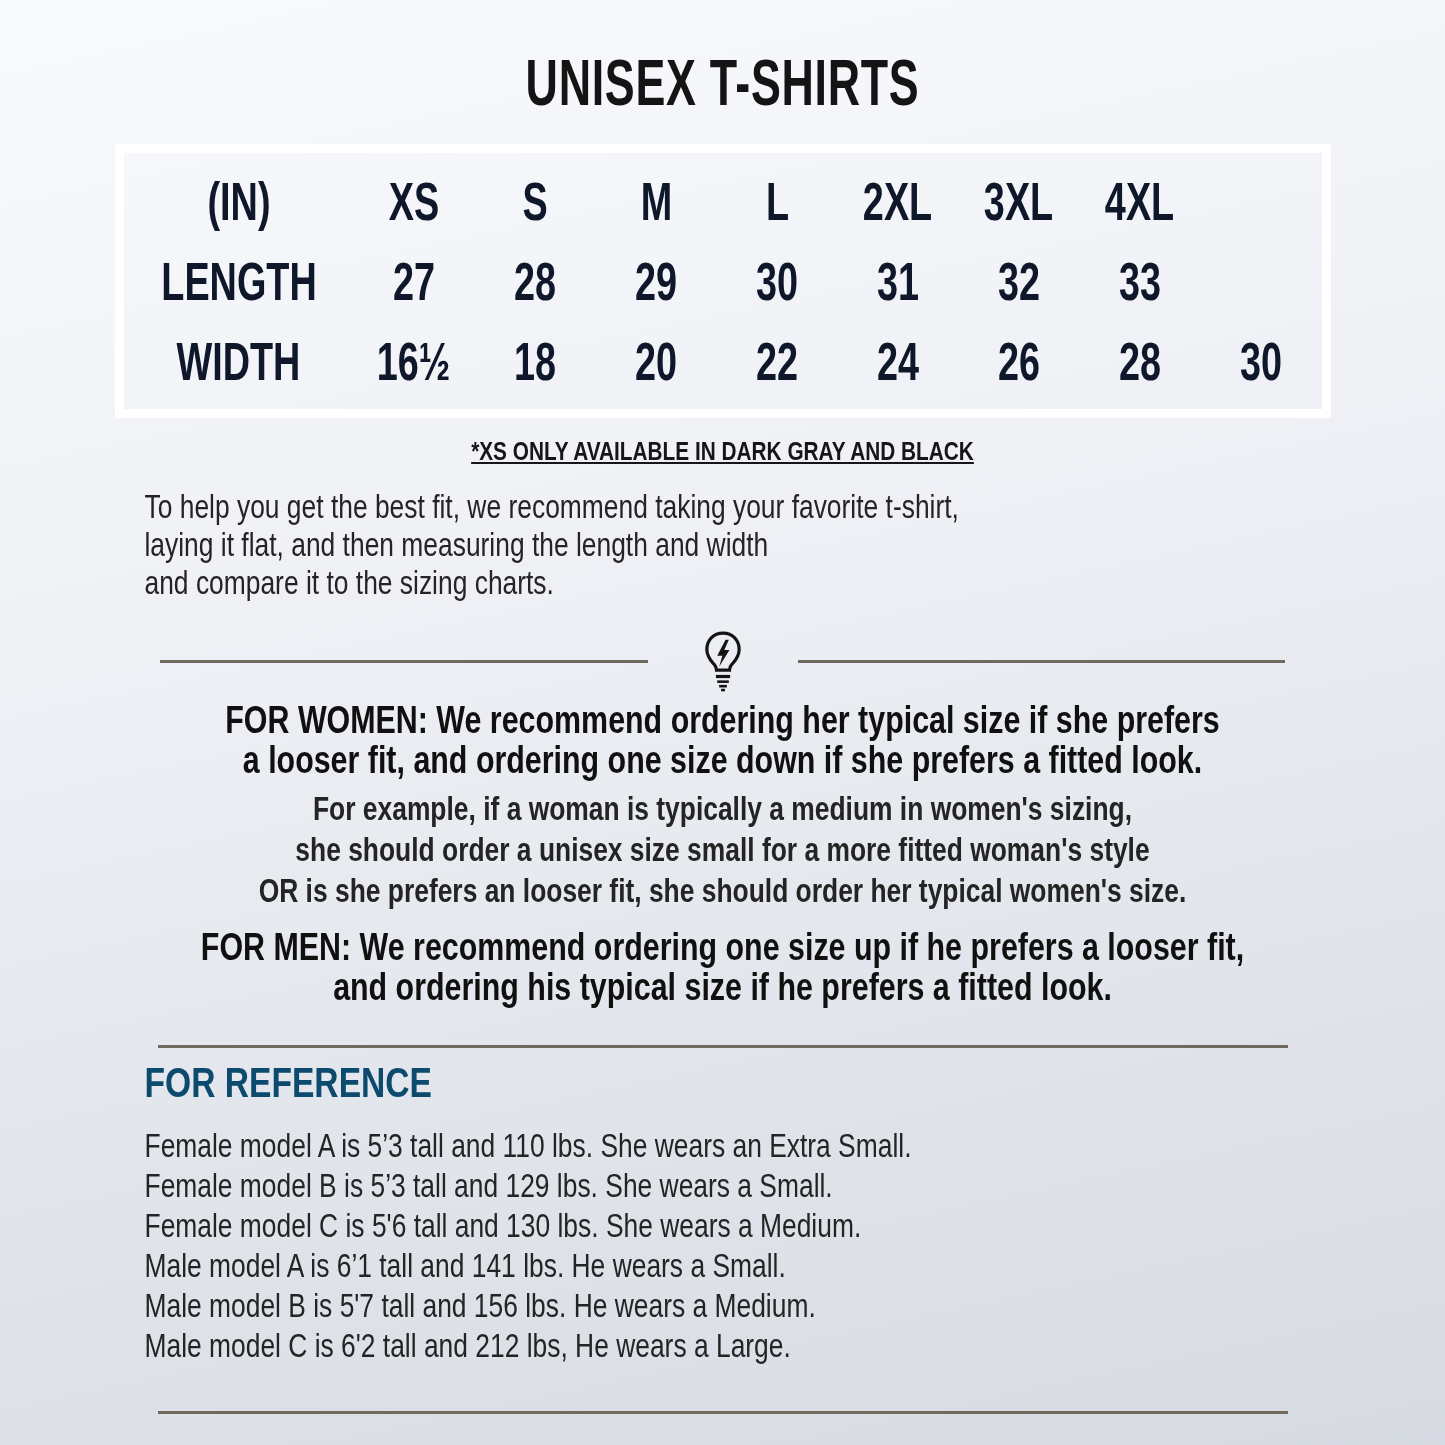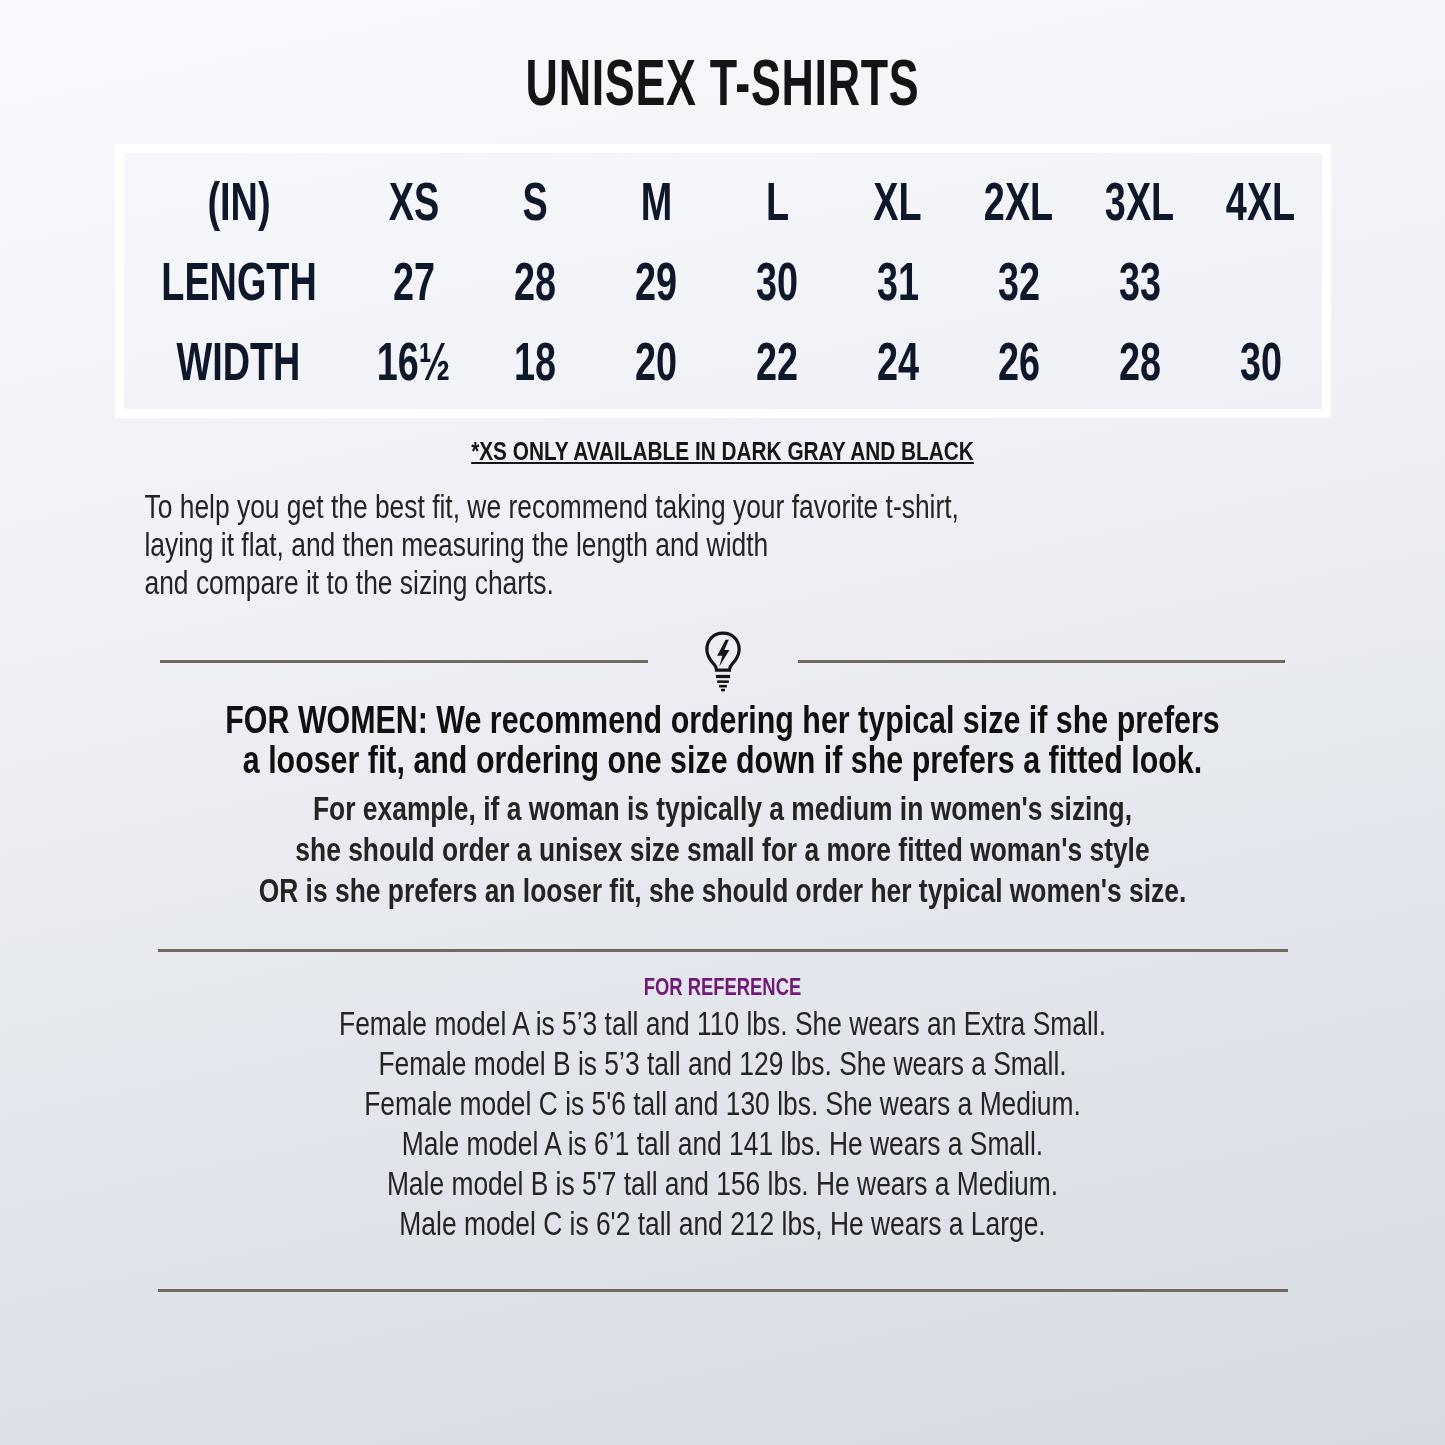--- a/index.html
+++ b/index.html
@@ -92,9 +92,6 @@
         </div>
       <div class="tcell">
           <span class="cx70">L</span>
-        </div>
-      <div class="tcell">
-          <span class="cx70">XL</span>
         </div>
       <div class="tcell">
           <span class="cx70">2XL</span>

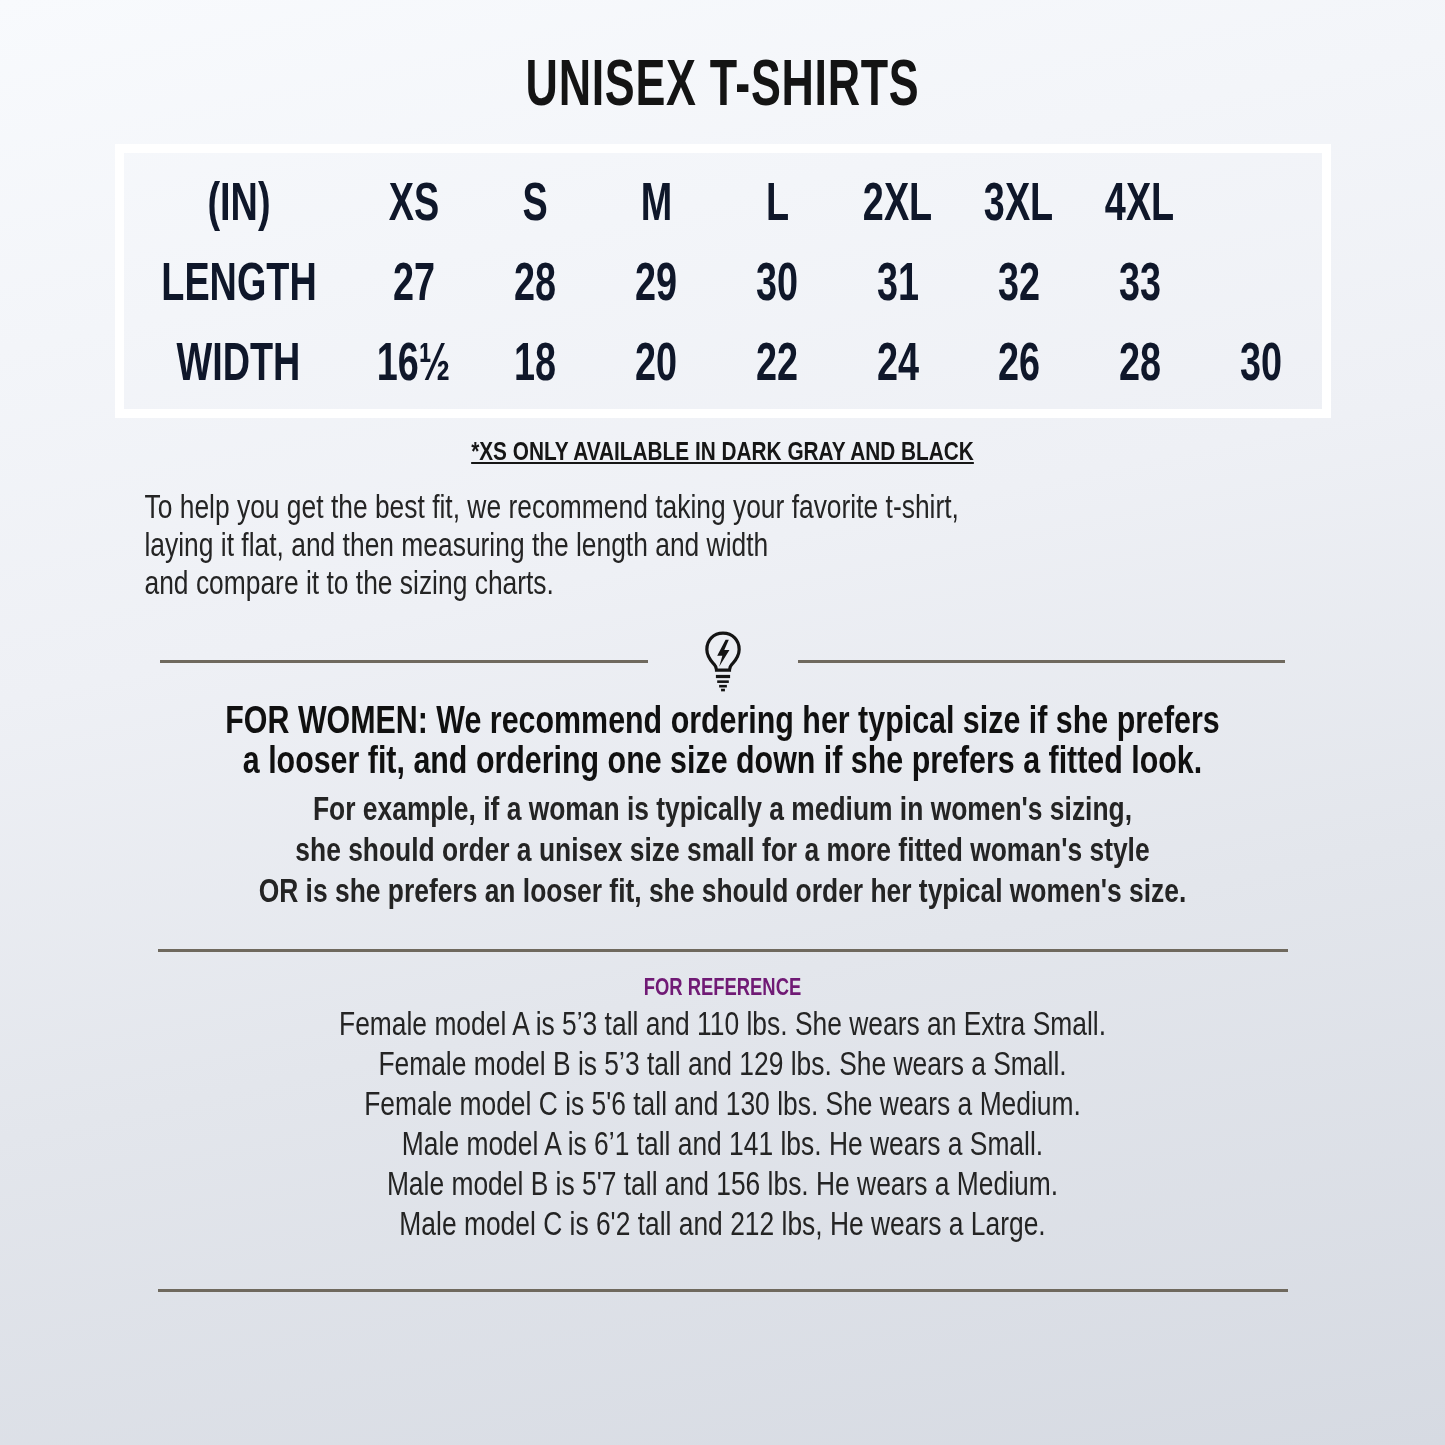--- a/index.html
+++ b/index.html
@@ -196,6 +196,10 @@
     <span class="line cx80">OR is she prefers an looser fit, she should order her typical women's size.</span>
   </div>
 
+  <div class="bold-block mt16">
+    <span class="line cx80">FOR MEN: We recommend ordering one size up if he prefers a looser fit,</span>
+    <span class="line cx80">and ordering his typical size if he prefers a fitted look.</span>
+  </div>
 
   <div class="hr second"></div>
 

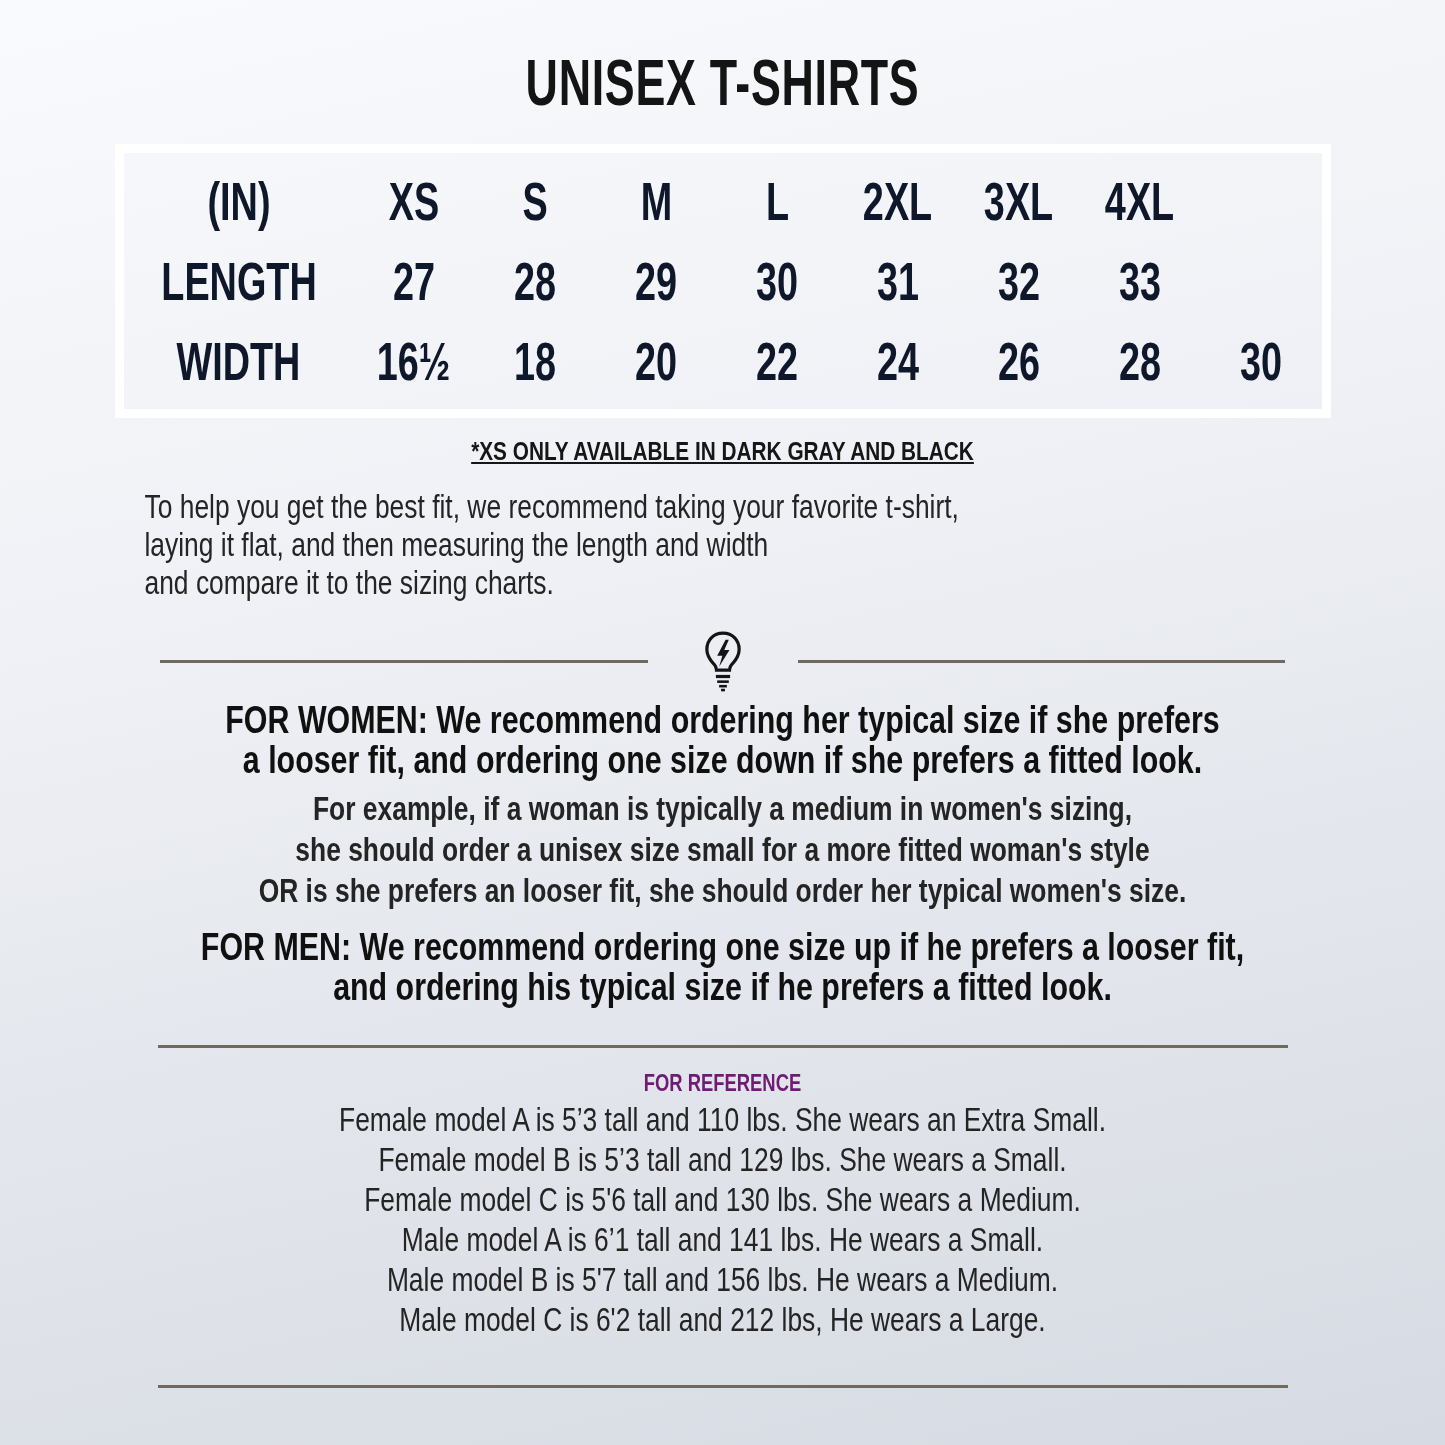--- a/index.html
+++ b/index.html
@@ -59,8 +59,8 @@
   .hr.bottom { margin-top:45px; }
 
   .ref-heading {
-    margin-top:18px; text-align:center;
-    font-size:23px; line-height:34px; font-weight:700; color:#701a75;
+    margin-top:18px; 
+    font-size:42px; line-height:34px; font-weight:700; color:#0c4a6e;
   }
   .ref-block { text-align:center; }
   .ref-block .line { font-size:33px; line-height:40px; color:#242424; }

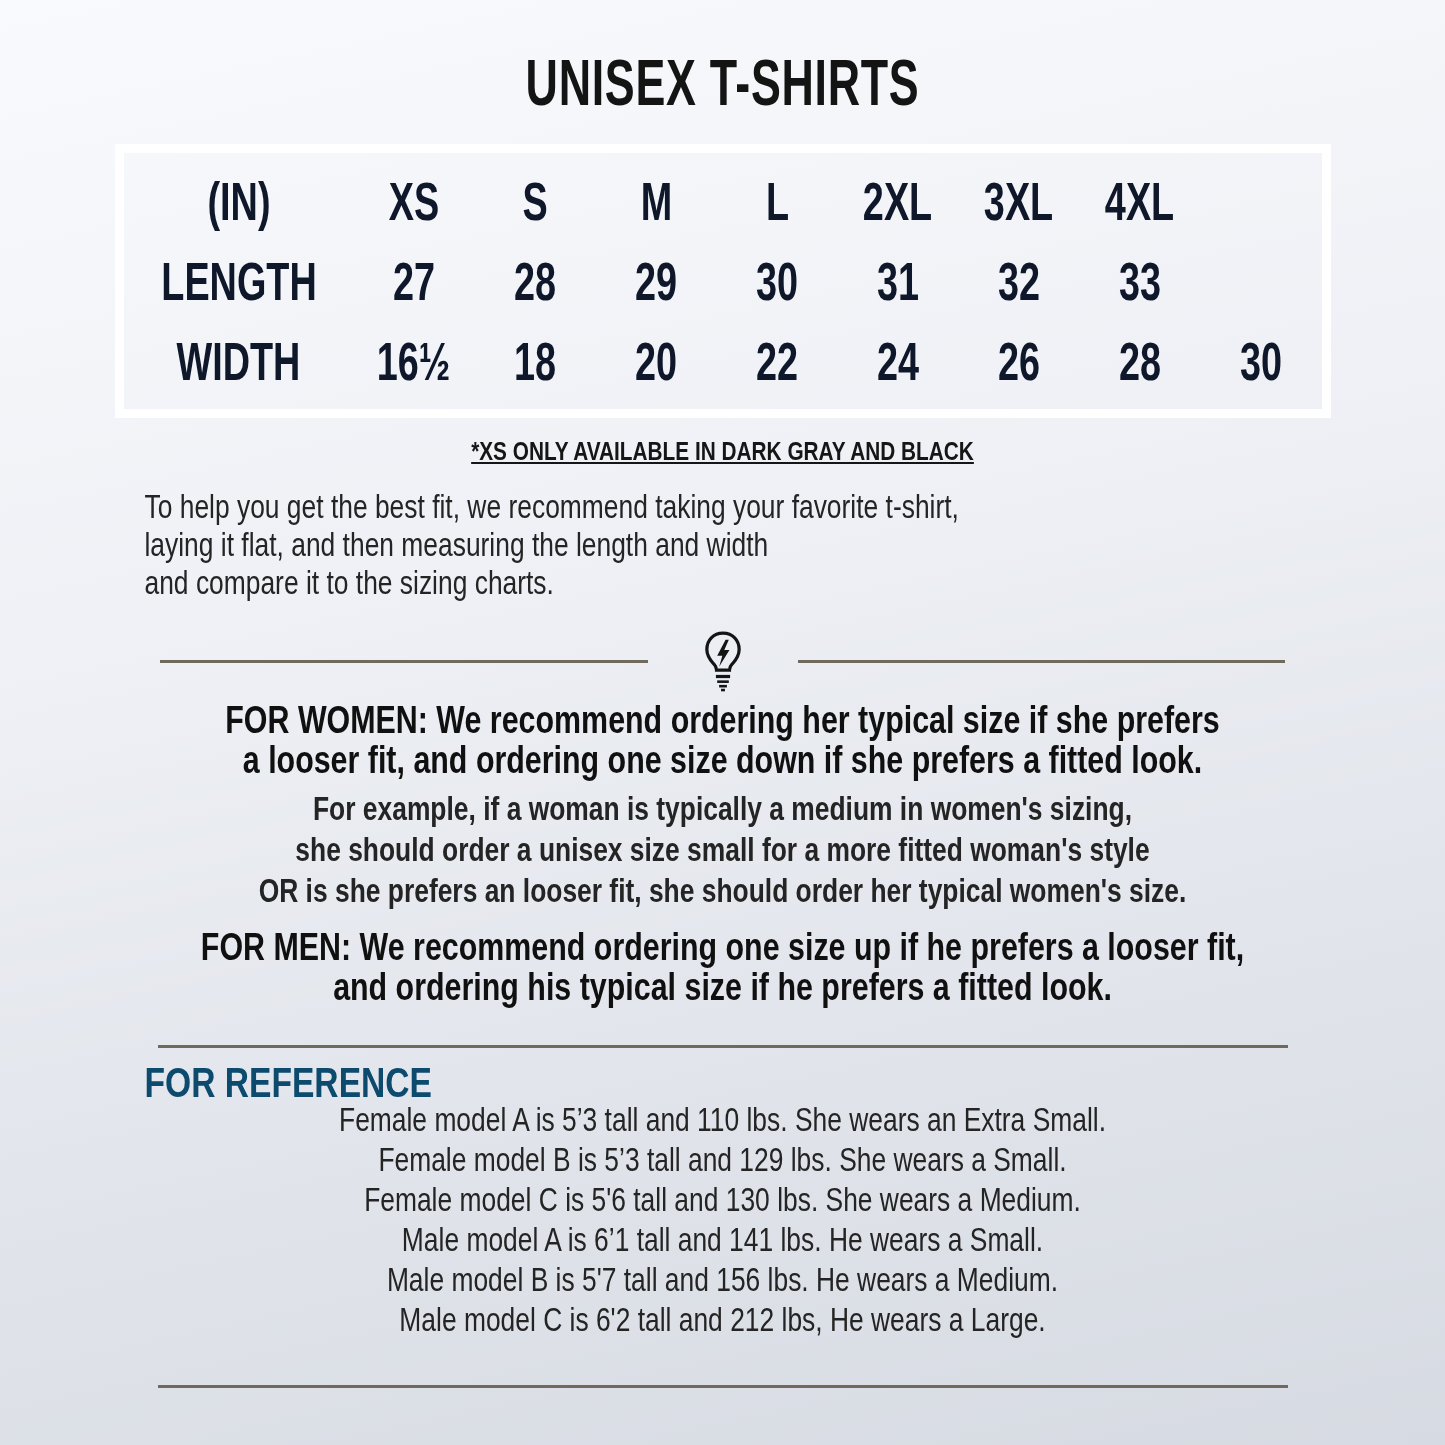--- a/index.html
+++ b/index.html
@@ -62,7 +62,7 @@
     margin-top:18px; 
     font-size:42px; line-height:34px; font-weight:700; color:#0c4a6e;
   }
-  .ref-block { text-align:center; }
+  .ref-block { margin-top:26px; text-align:left; }
   .ref-block .line { font-size:33px; line-height:40px; color:#242424; }
 
   .mt2 { margin-top:8px; } .mt16 { margin-top:16px; }

